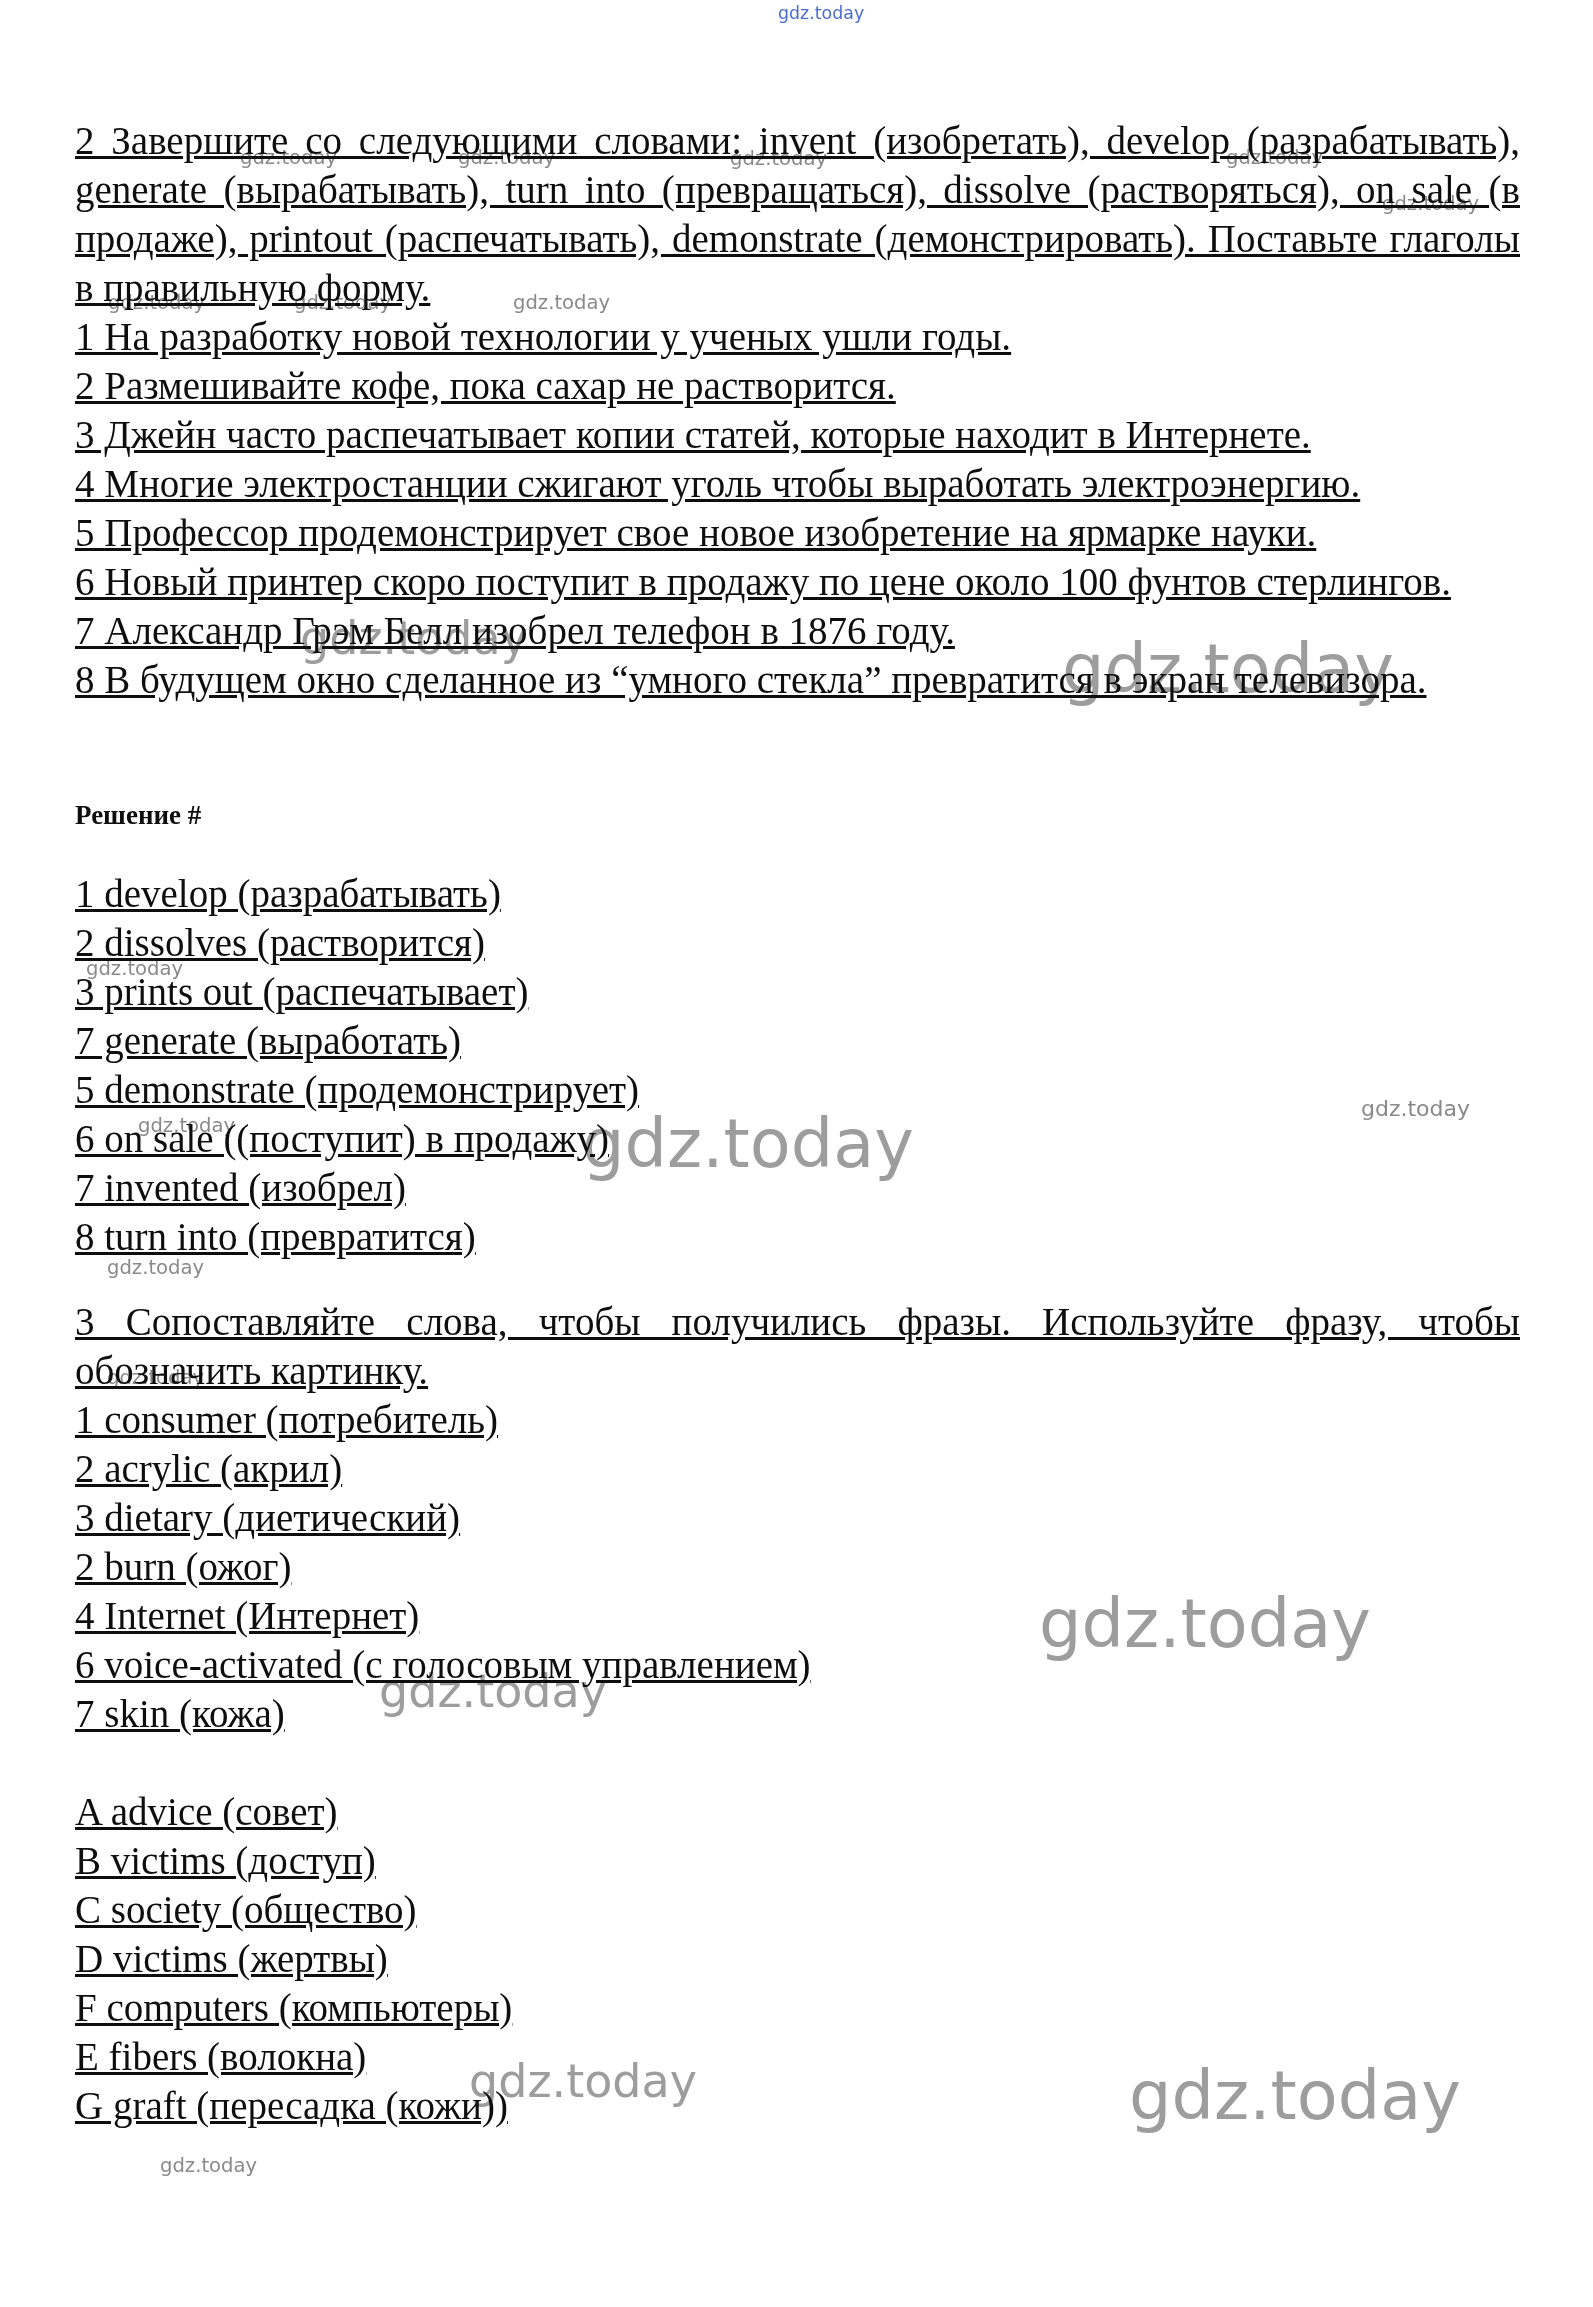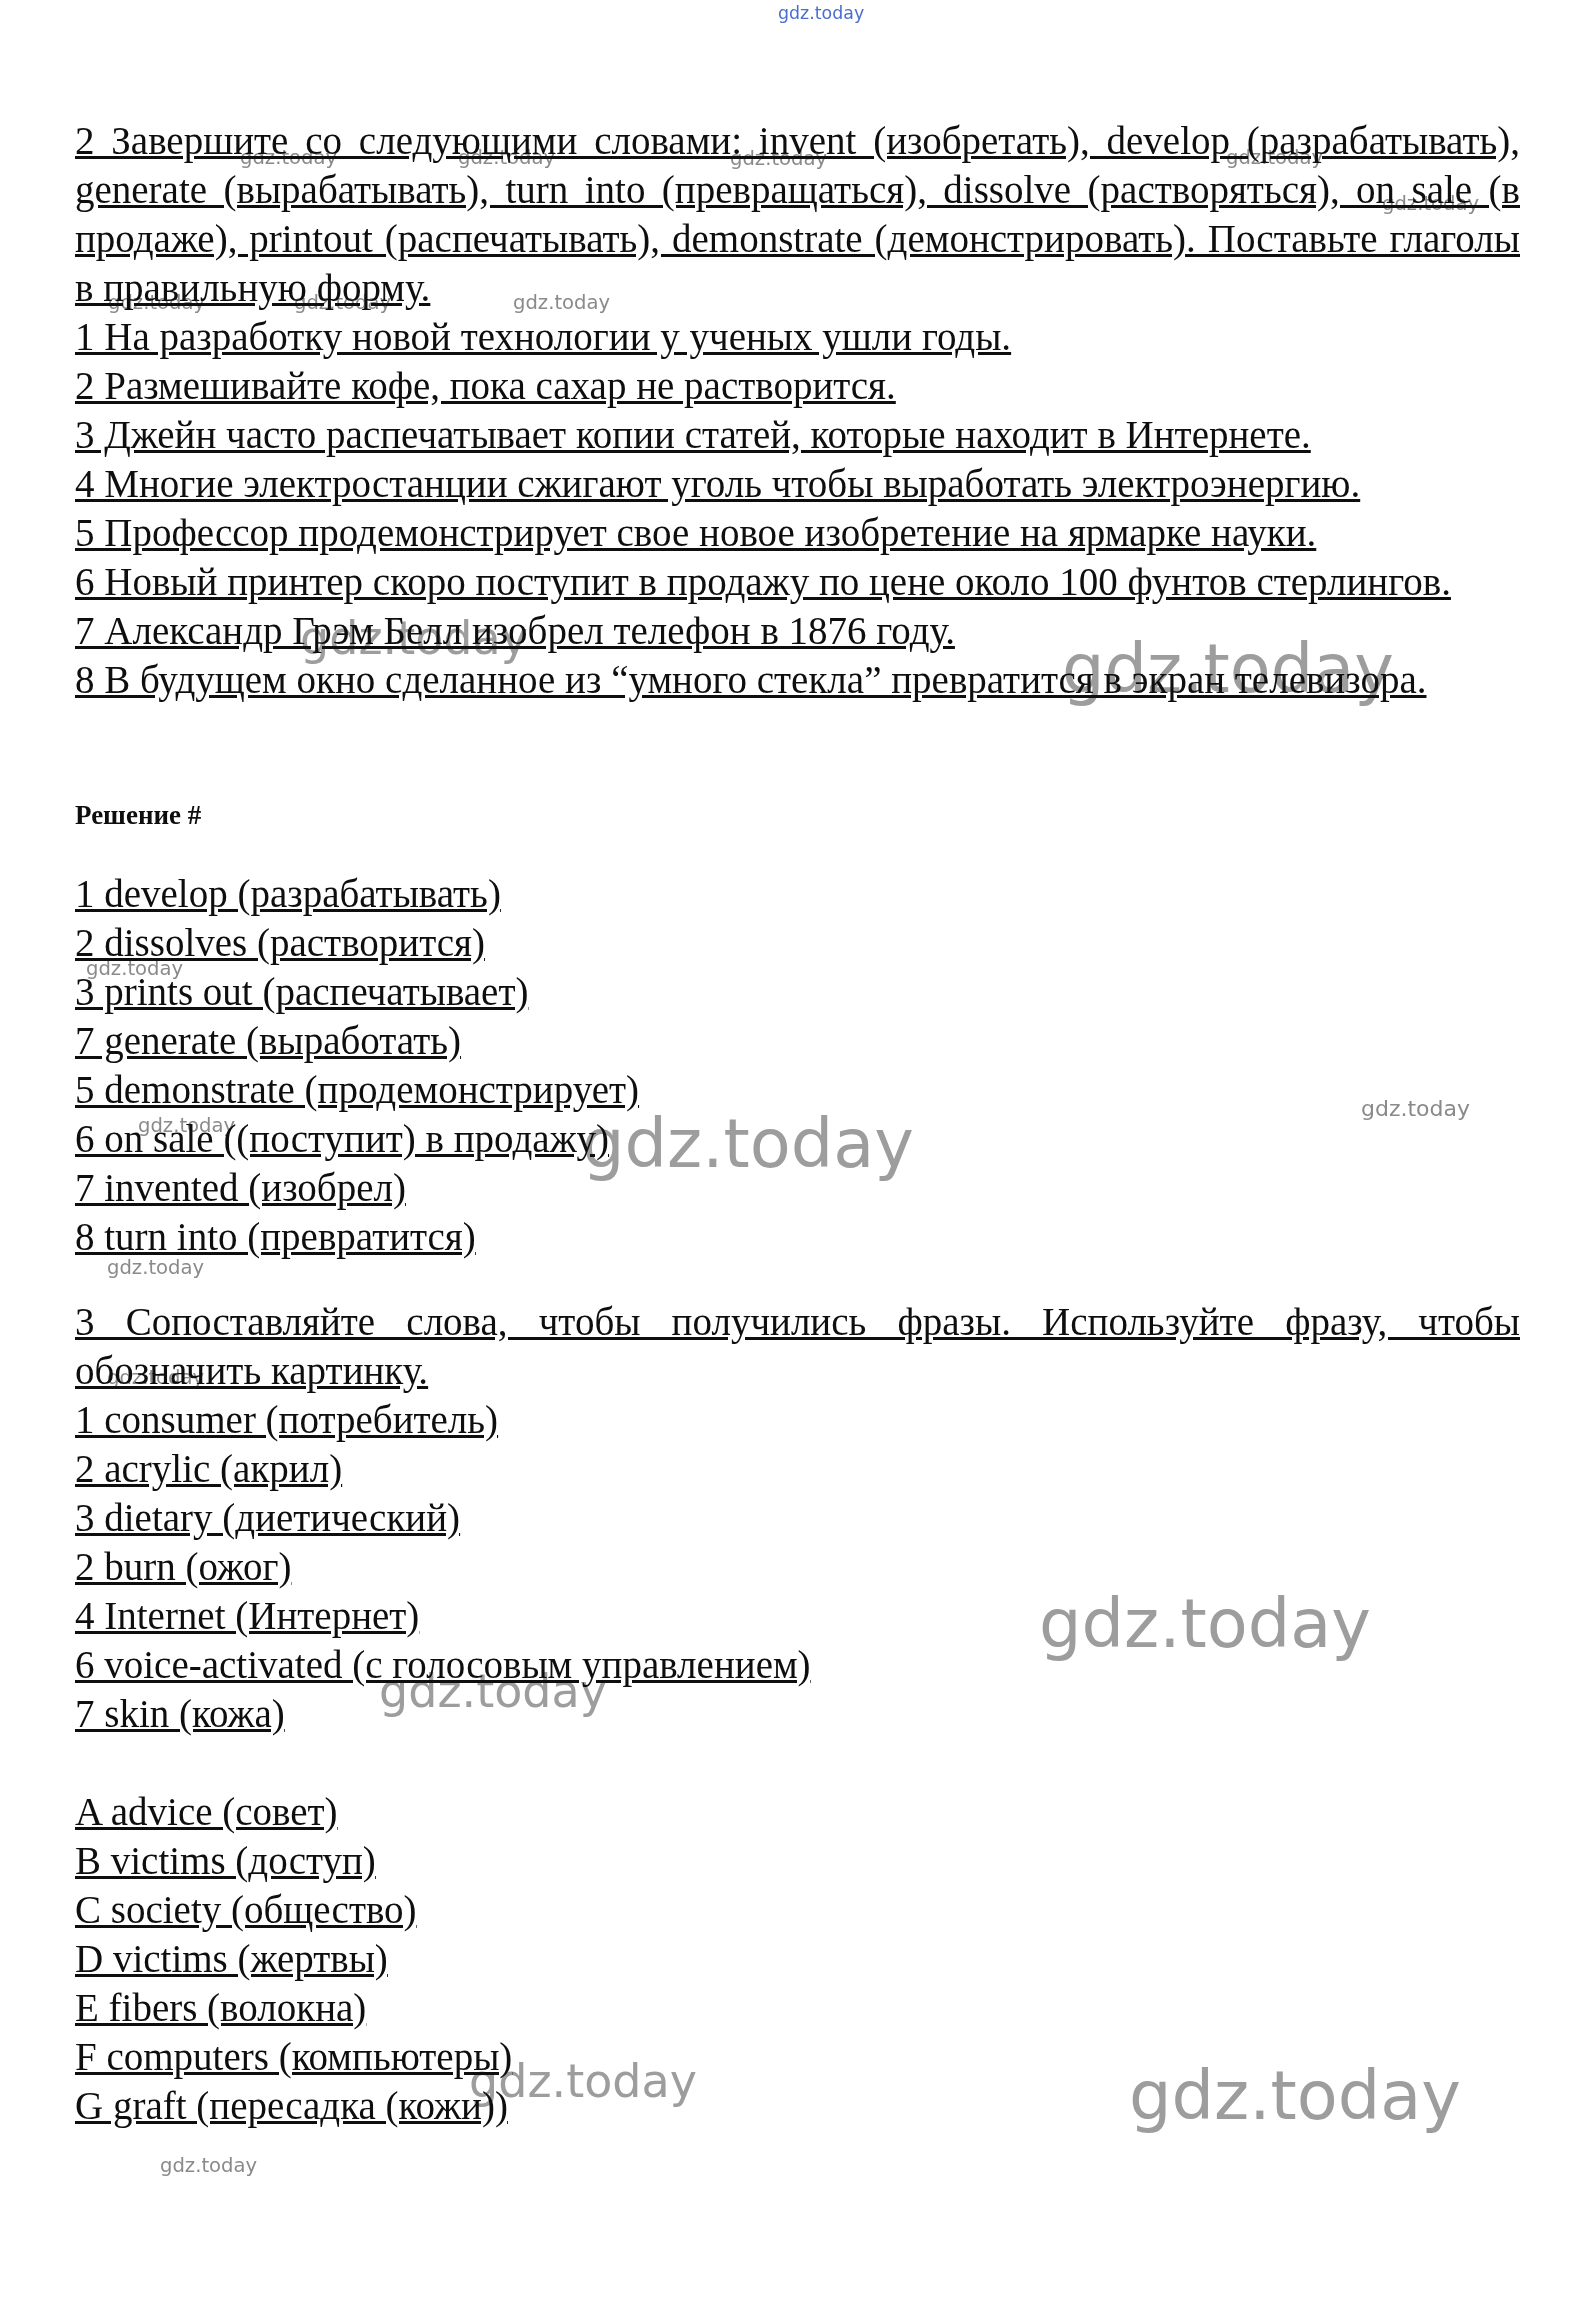--- a/index.html
+++ b/index.html
@@ -111,8 +111,8 @@
       <p class="para">B victims (доступ)</p>
       <p class="para">C society (общество)</p>
       <p class="para">D victims (жертвы)</p>
+      <p class="para">F computers (компьютеры)</p>
       <p class="para">E fibers (волокна)</p>
-      <p class="para">F computers (компьютеры)</p>
       <p class="para">G graft (пересадка (кожи))</p>
     </div>
 

